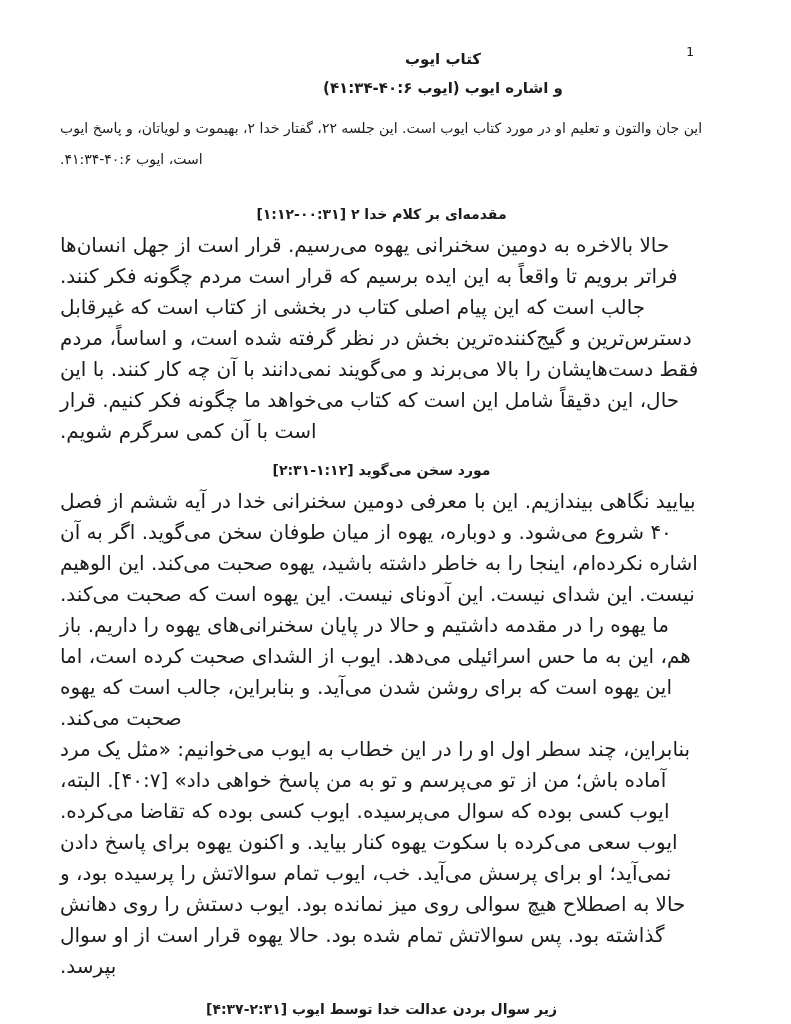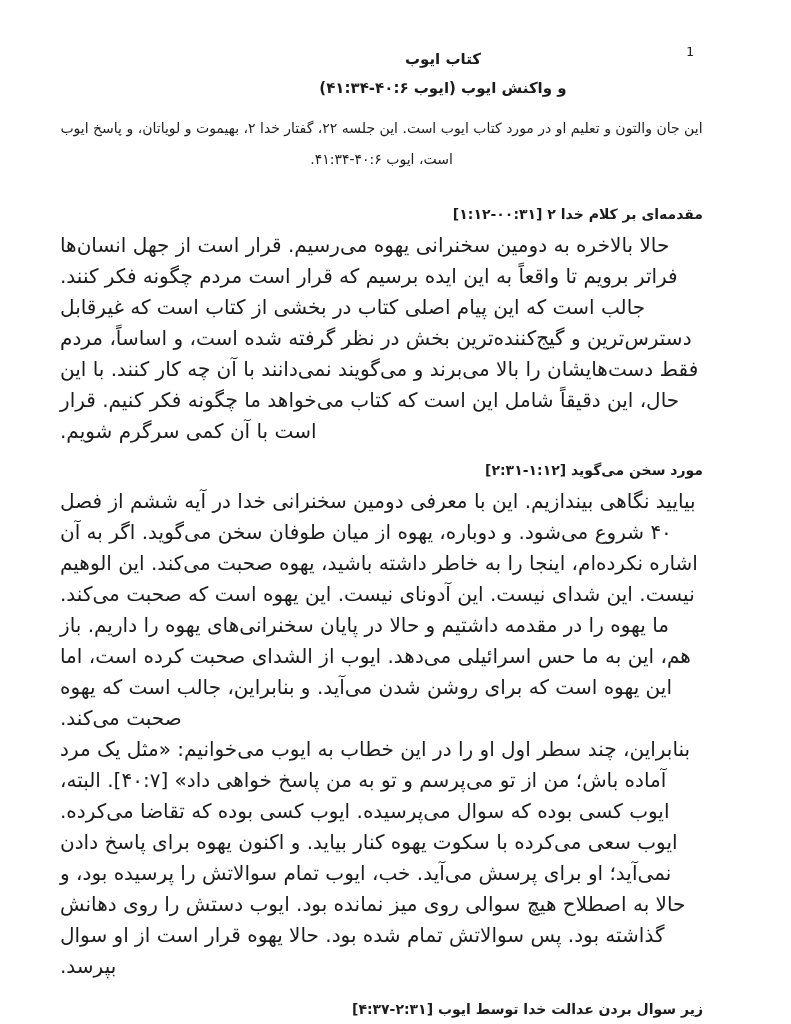--- a/index.html
+++ b/index.html
@@ -75,7 +75,7 @@
 
     <div class="title-block">
       <span class="title-line">کتاب ایوب</span>
-      <span class="title-line">و واکنش ایوب (ایوب ۴۰:۶-۴۱:۳۴)</span>
+      <span class="title-line">و اشاره ایوب (ایوب ۴۰:۶-۴۱:۳۴)</span>
     </div>
 
     <p class="intro">این جان والتون و تعلیم او در مورد کتاب ایوب است. این جلسه ۲۲، گفتار خدا ۲، بهیموت و لویاتان، و پاسخ ایوب است، ایوب ۴۰:۶-۴۱:۳۴.</p>

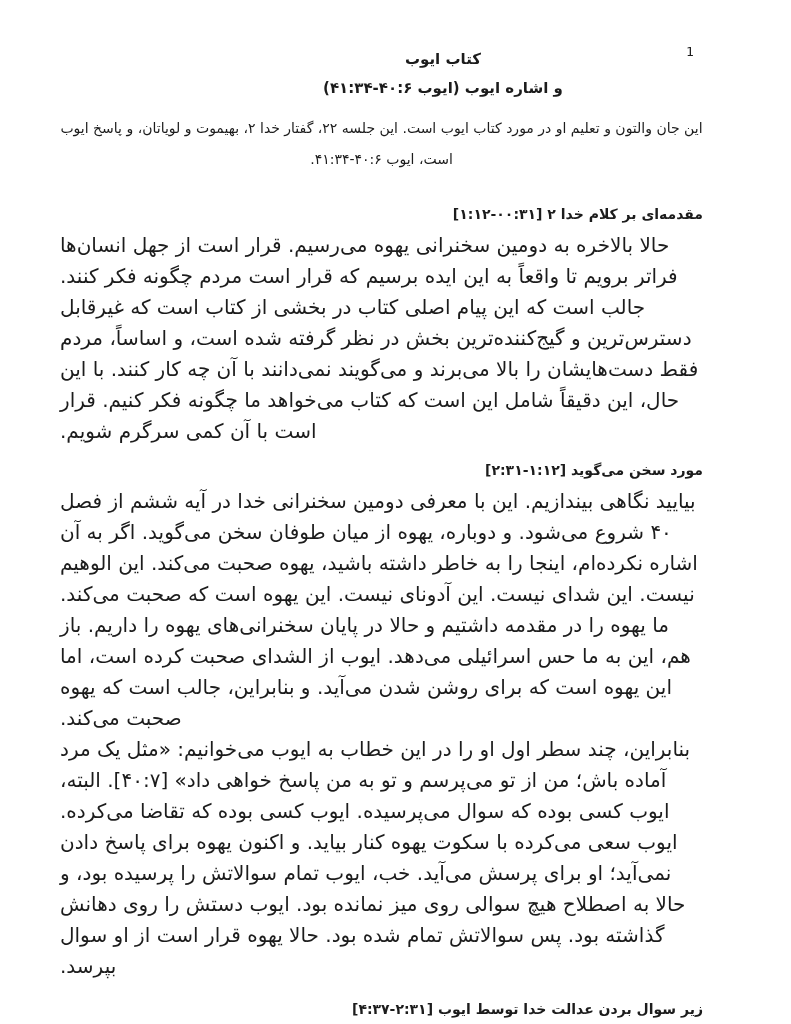--- a/index.html
+++ b/index.html
@@ -45,7 +45,7 @@
     margin: 10px 0 0 0;
     font-size: 14px;
     line-height: 31px;
-    text-align: center;        
+    text-align: left;        
   }
   .section-heading {
     font-weight: bold;

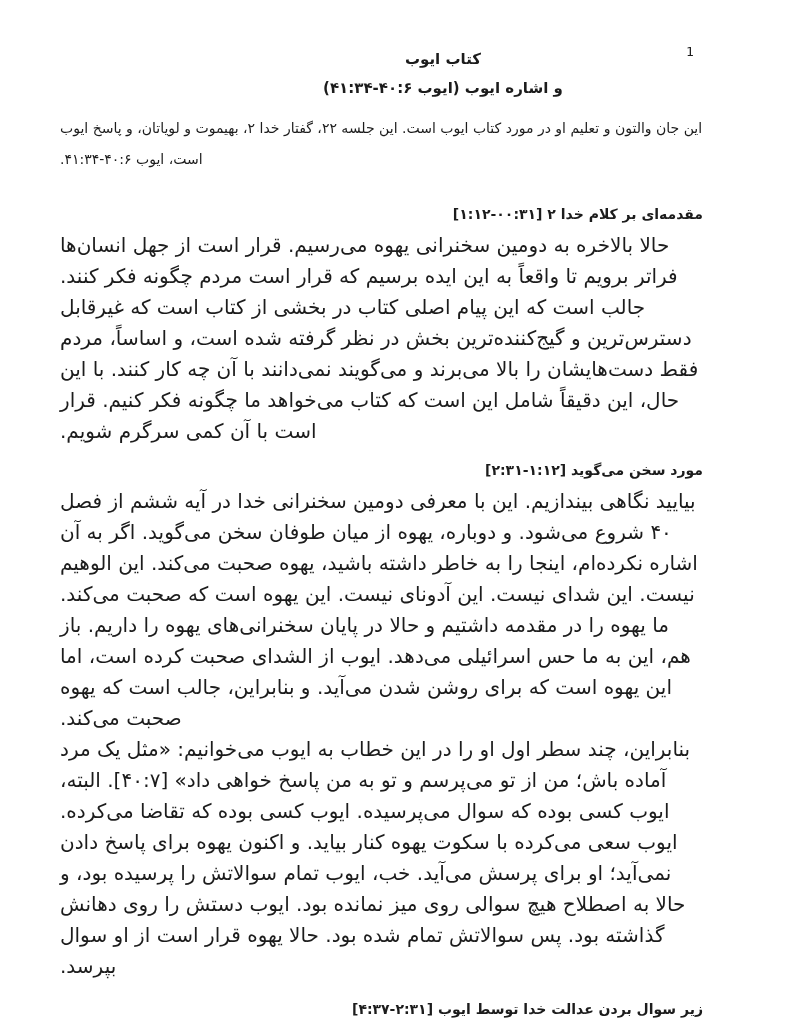--- a/index.html
+++ b/index.html
@@ -51,7 +51,7 @@
     font-weight: bold;
     font-size: 14px;
     line-height: 31px;
-    text-align: right;
+    text-align: center;
     margin: 0;
   }
   .section.s1 .section-heading { margin-top: 24px; }

